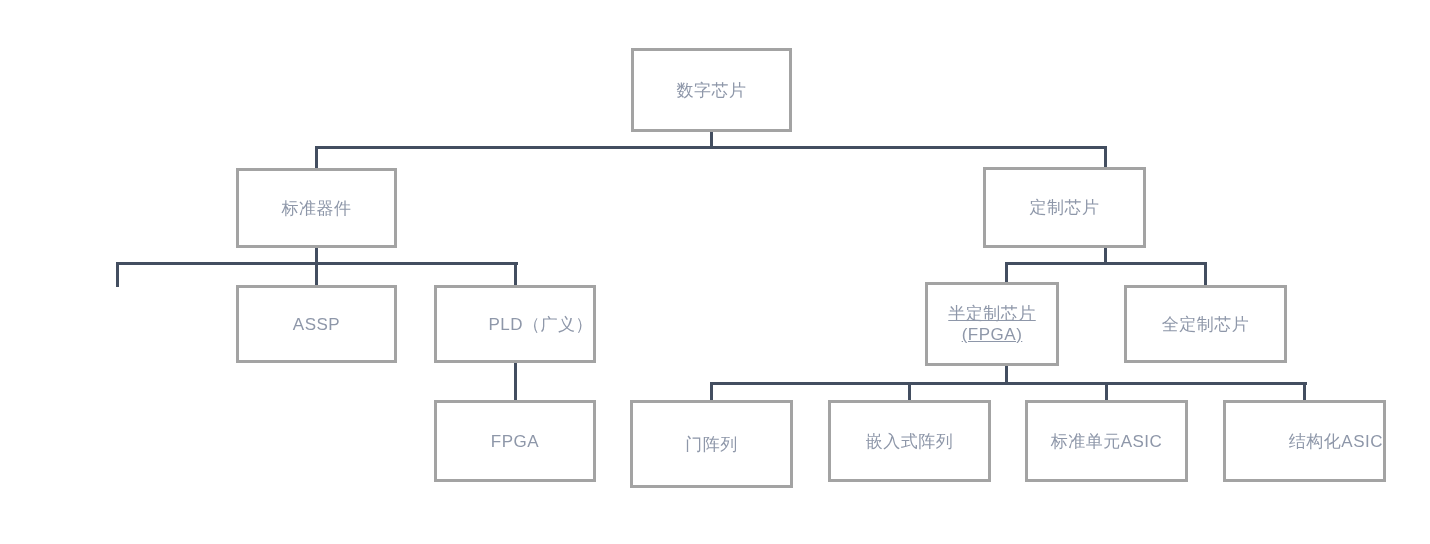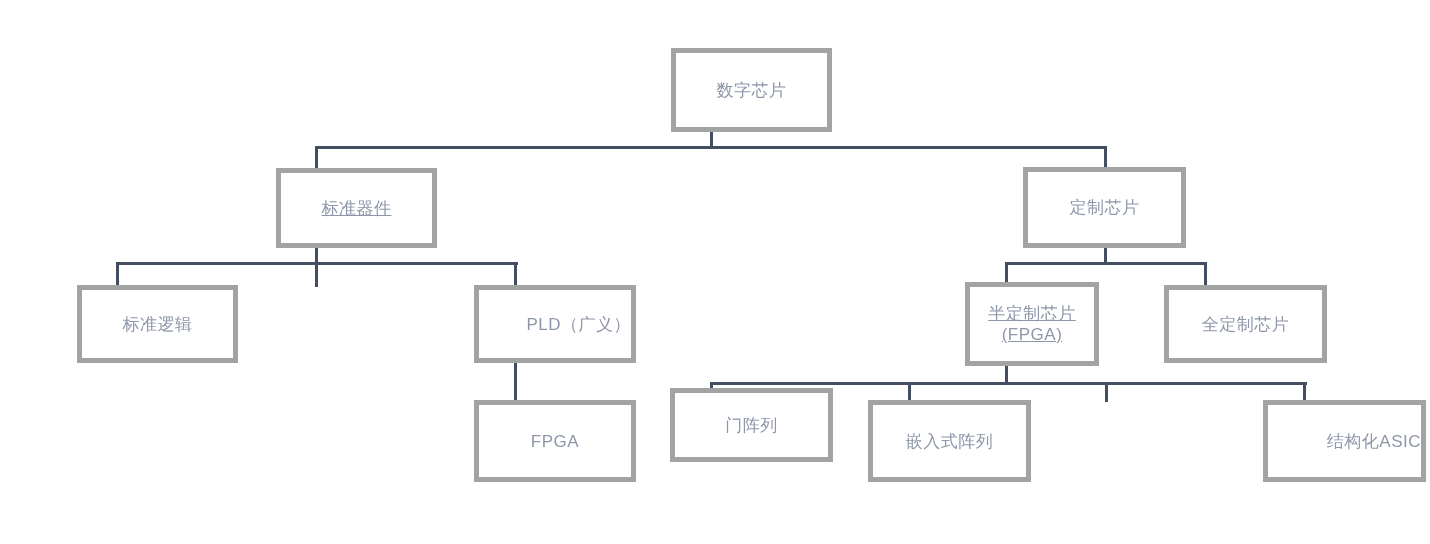--- a/index.html
+++ b/index.html
@@ -18,7 +18,7 @@
   .node {
     position: absolute;
     box-sizing: border-box;
-    border: 5px solid #a3a3a3;
+    border: 3px solid #a3a3a3;
     background: #ffffff;
     display: flex;
     align-items: center;
@@ -29,7 +29,6 @@
     letter-spacing: 0.5px;
     line-height: 21px;
     z-index: 2;
-    margin-left: 40px;
   }
   .node .lbl { display: block; }
   .hl, .vl {

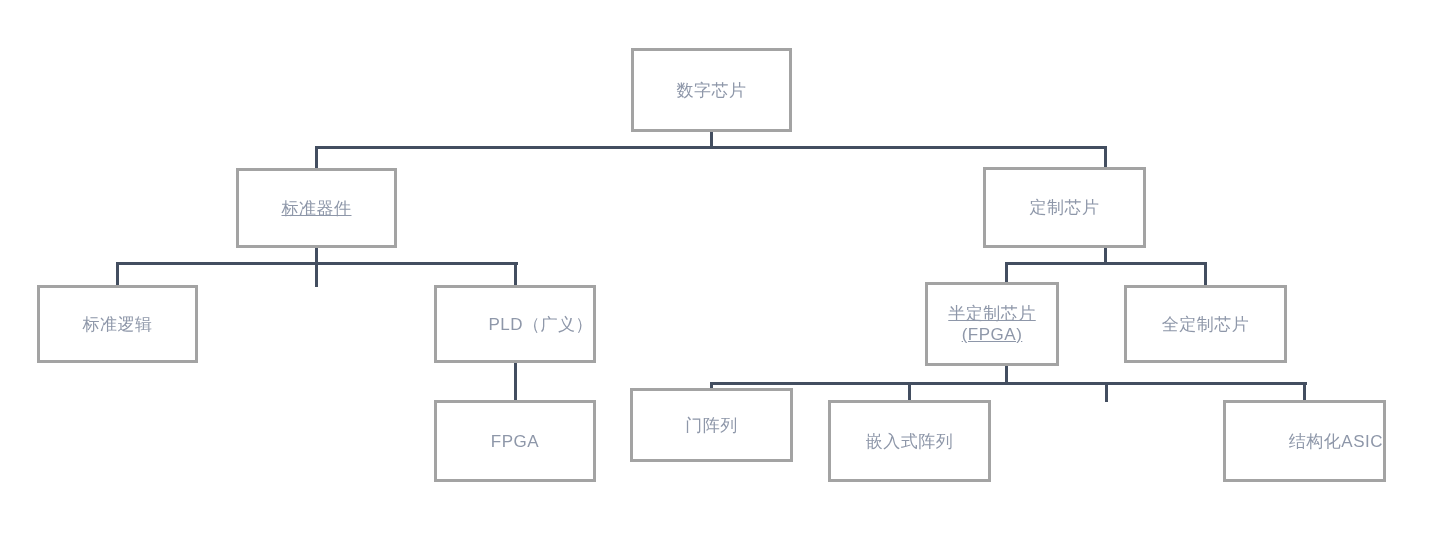--- a/index.html
+++ b/index.html
@@ -48,7 +48,7 @@
     <span class="lbl">数字芯片</span>
   </div>
 
-  <div class="node" style="left:236px; top:168px; width:161px; height:80px;text-decoration:underline;">
+  <div class="node" style="left:236px; top:168px; width:161px; height:80px;">
     <span class="lbl">标准器件</span>
   </div>
   <div class="node" style="left:983px; top:167px; width:163px; height:81px;">

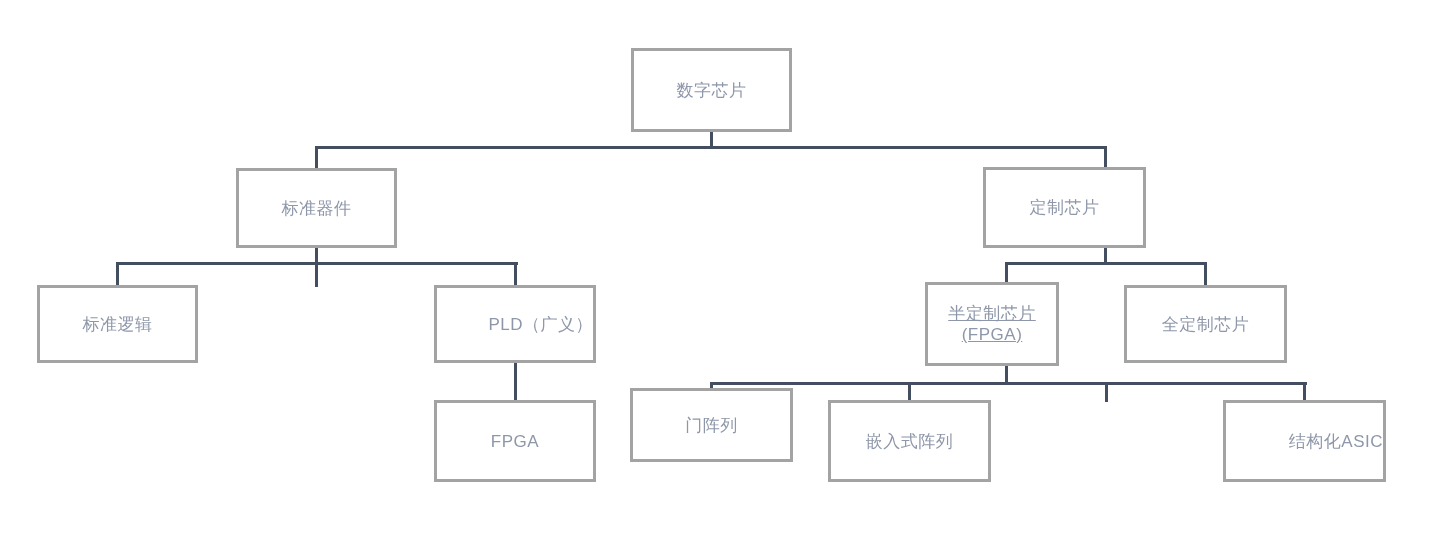--- a/index.html
+++ b/index.html
@@ -55,9 +55,6 @@
     <span class="lbl">定制芯片</span>
   </div>
 
-  <div class="node" style="left:37px; top:285px; width:161px; height:78px;">
-    <span class="lbl">标准逻辑</span>
-  </div>
   <div class="node" style="left:434px; top:285px; width:162px; height:78px;justify-content:flex-end;">
     <span class="lbl">PLD（广义）</span>
   </div>

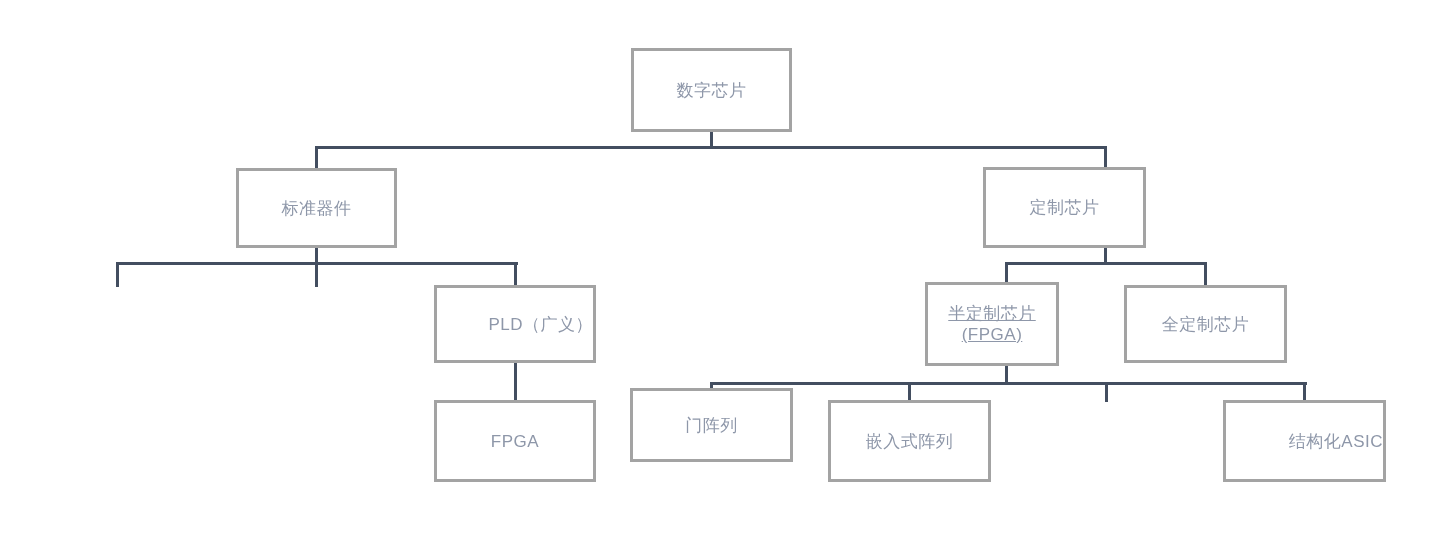--- a/index.html
+++ b/index.html
@@ -55,6 +55,9 @@
     <span class="lbl">定制芯片</span>
   </div>
 
+  <div class="node" style="left:236px; top:285px; width:161px; height:78px;">
+    <span class="lbl">ASSP</span>
+  </div>
   <div class="node" style="left:434px; top:285px; width:162px; height:78px;justify-content:flex-end;">
     <span class="lbl">PLD（广义）</span>
   </div>

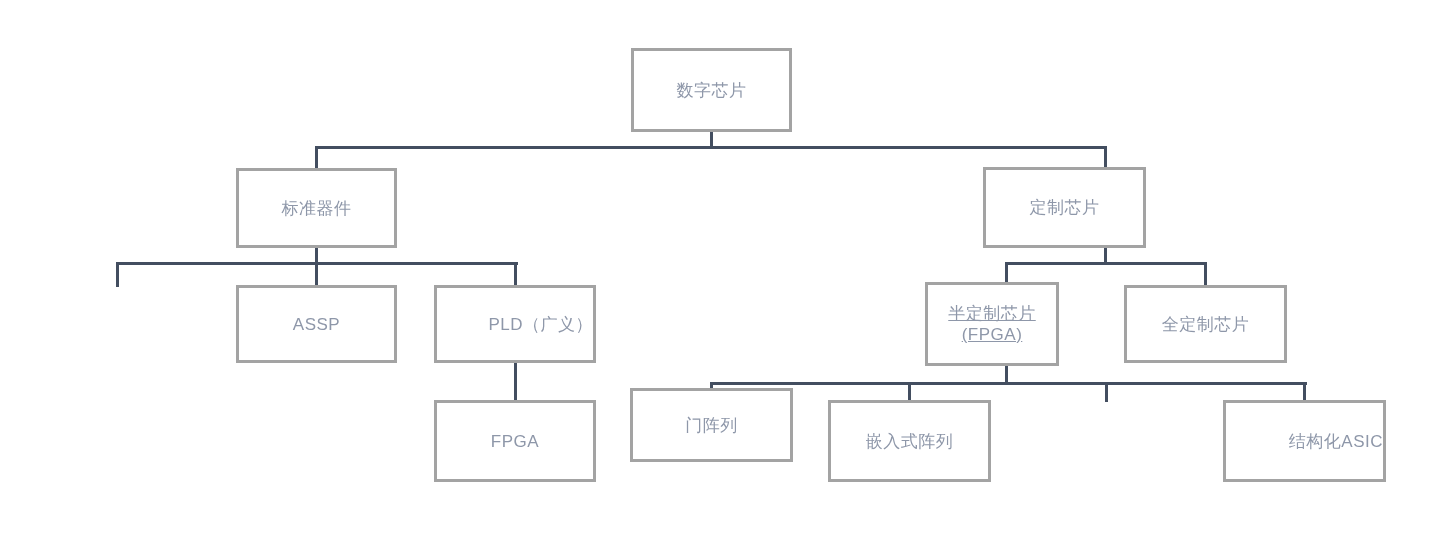--- a/index.html
+++ b/index.html
@@ -75,7 +75,7 @@
   <div class="node" style="left:434px; top:400px; width:162px; height:82px;">
     <span class="lbl">FPGA</span>
   </div>
-  <div class="node" style="left:630px; top:388px; width:163px; height:74px;">
+  <div class="node" style="left:630px; top:400px; width:163px; height:88px;">
     <span class="lbl">门阵列</span>
   </div>
   <div class="node" style="left:828px; top:400px; width:163px; height:82px;">

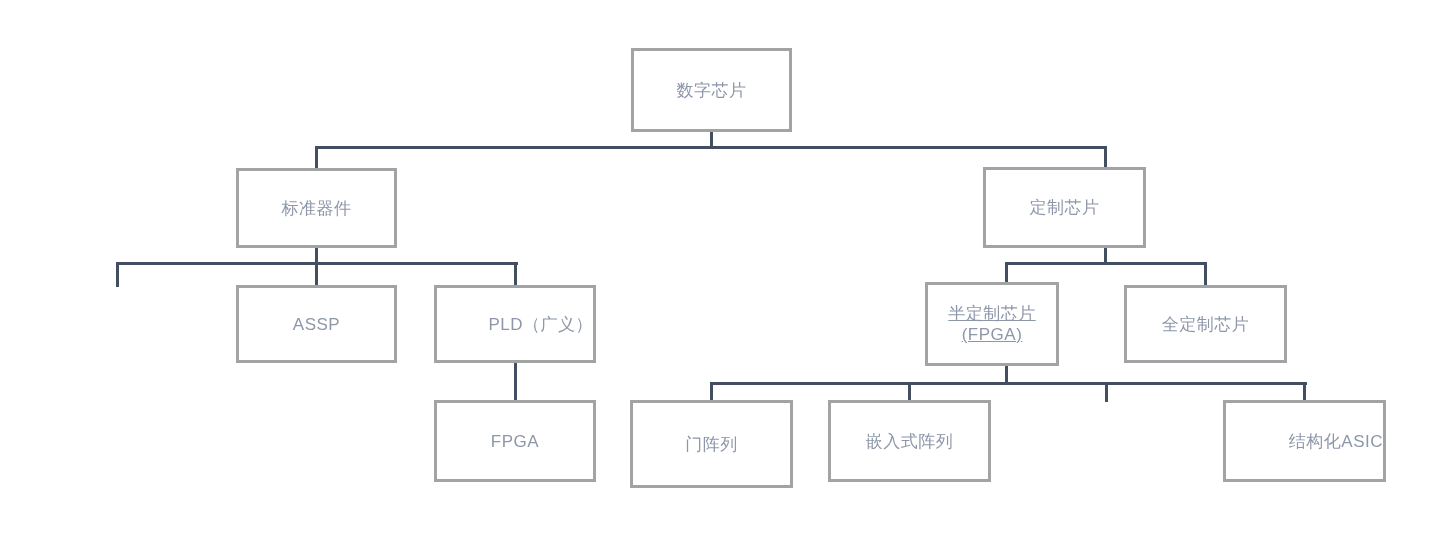--- a/index.html
+++ b/index.html
@@ -81,6 +81,9 @@
   <div class="node" style="left:828px; top:400px; width:163px; height:82px;">
     <span class="lbl">嵌入式阵列</span>
   </div>
+  <div class="node" style="left:1025px; top:400px; width:163px; height:82px;">
+    <span class="lbl">标准单元ASIC</span>
+  </div>
   <div class="node" style="left:1223px; top:400px; width:163px; height:82px;justify-content:flex-end;">
     <span class="lbl">结构化ASIC</span>
   </div>

